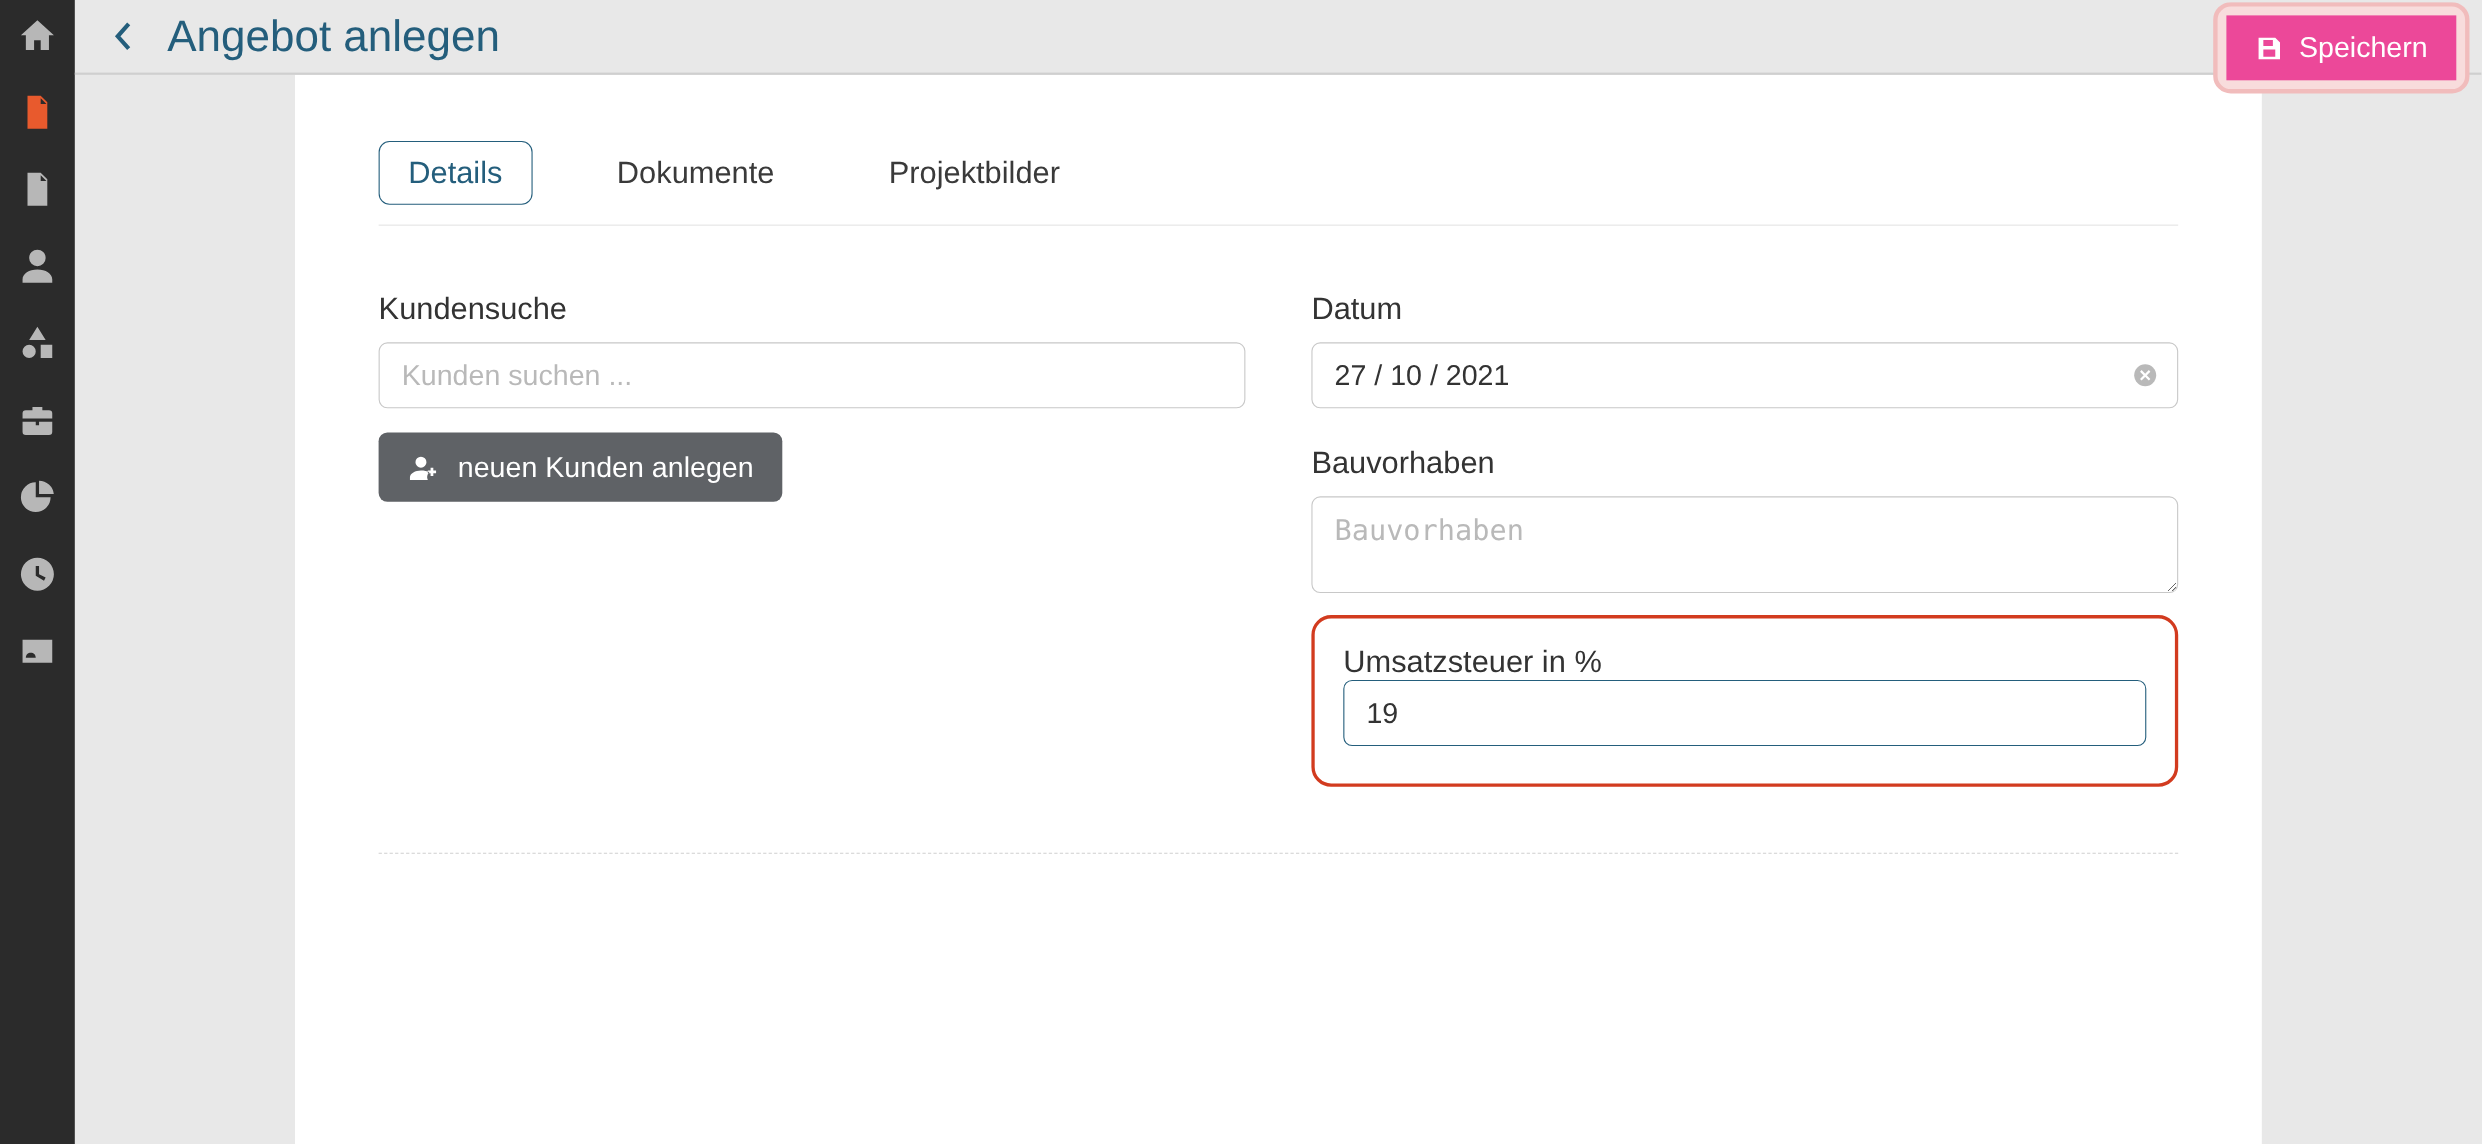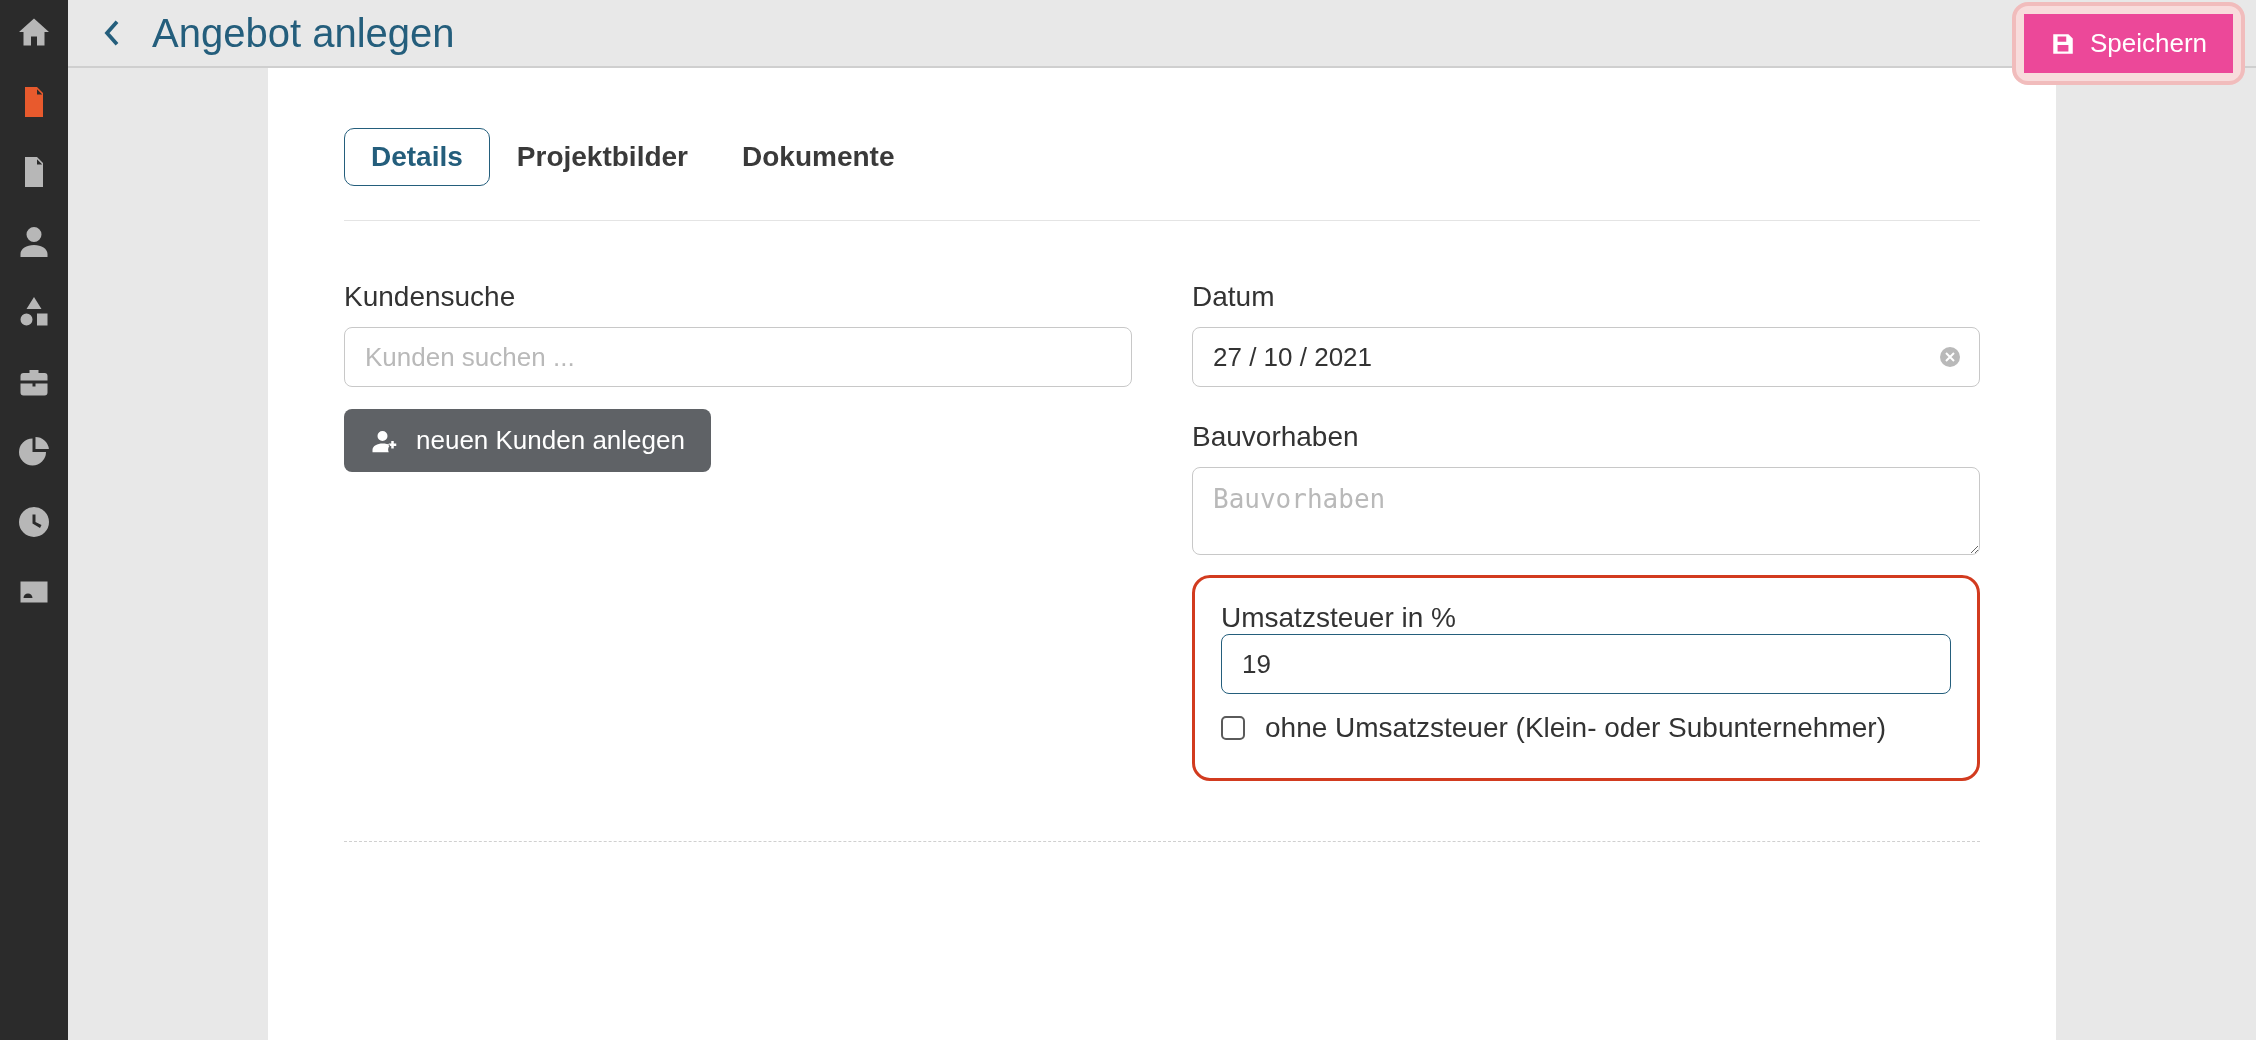--- a/index.html
+++ b/index.html
@@ -101,9 +101,9 @@
   .tabs {
     display: flex;
     align-items: center;
-    padding-bottom: 34px;
+    gap: 50px;
+    padding-bottom: 18px;
     border-bottom: 1px solid #e4e4e4;
-    font-weight: bold;
   }
   .tab {
     font-size: 28px;

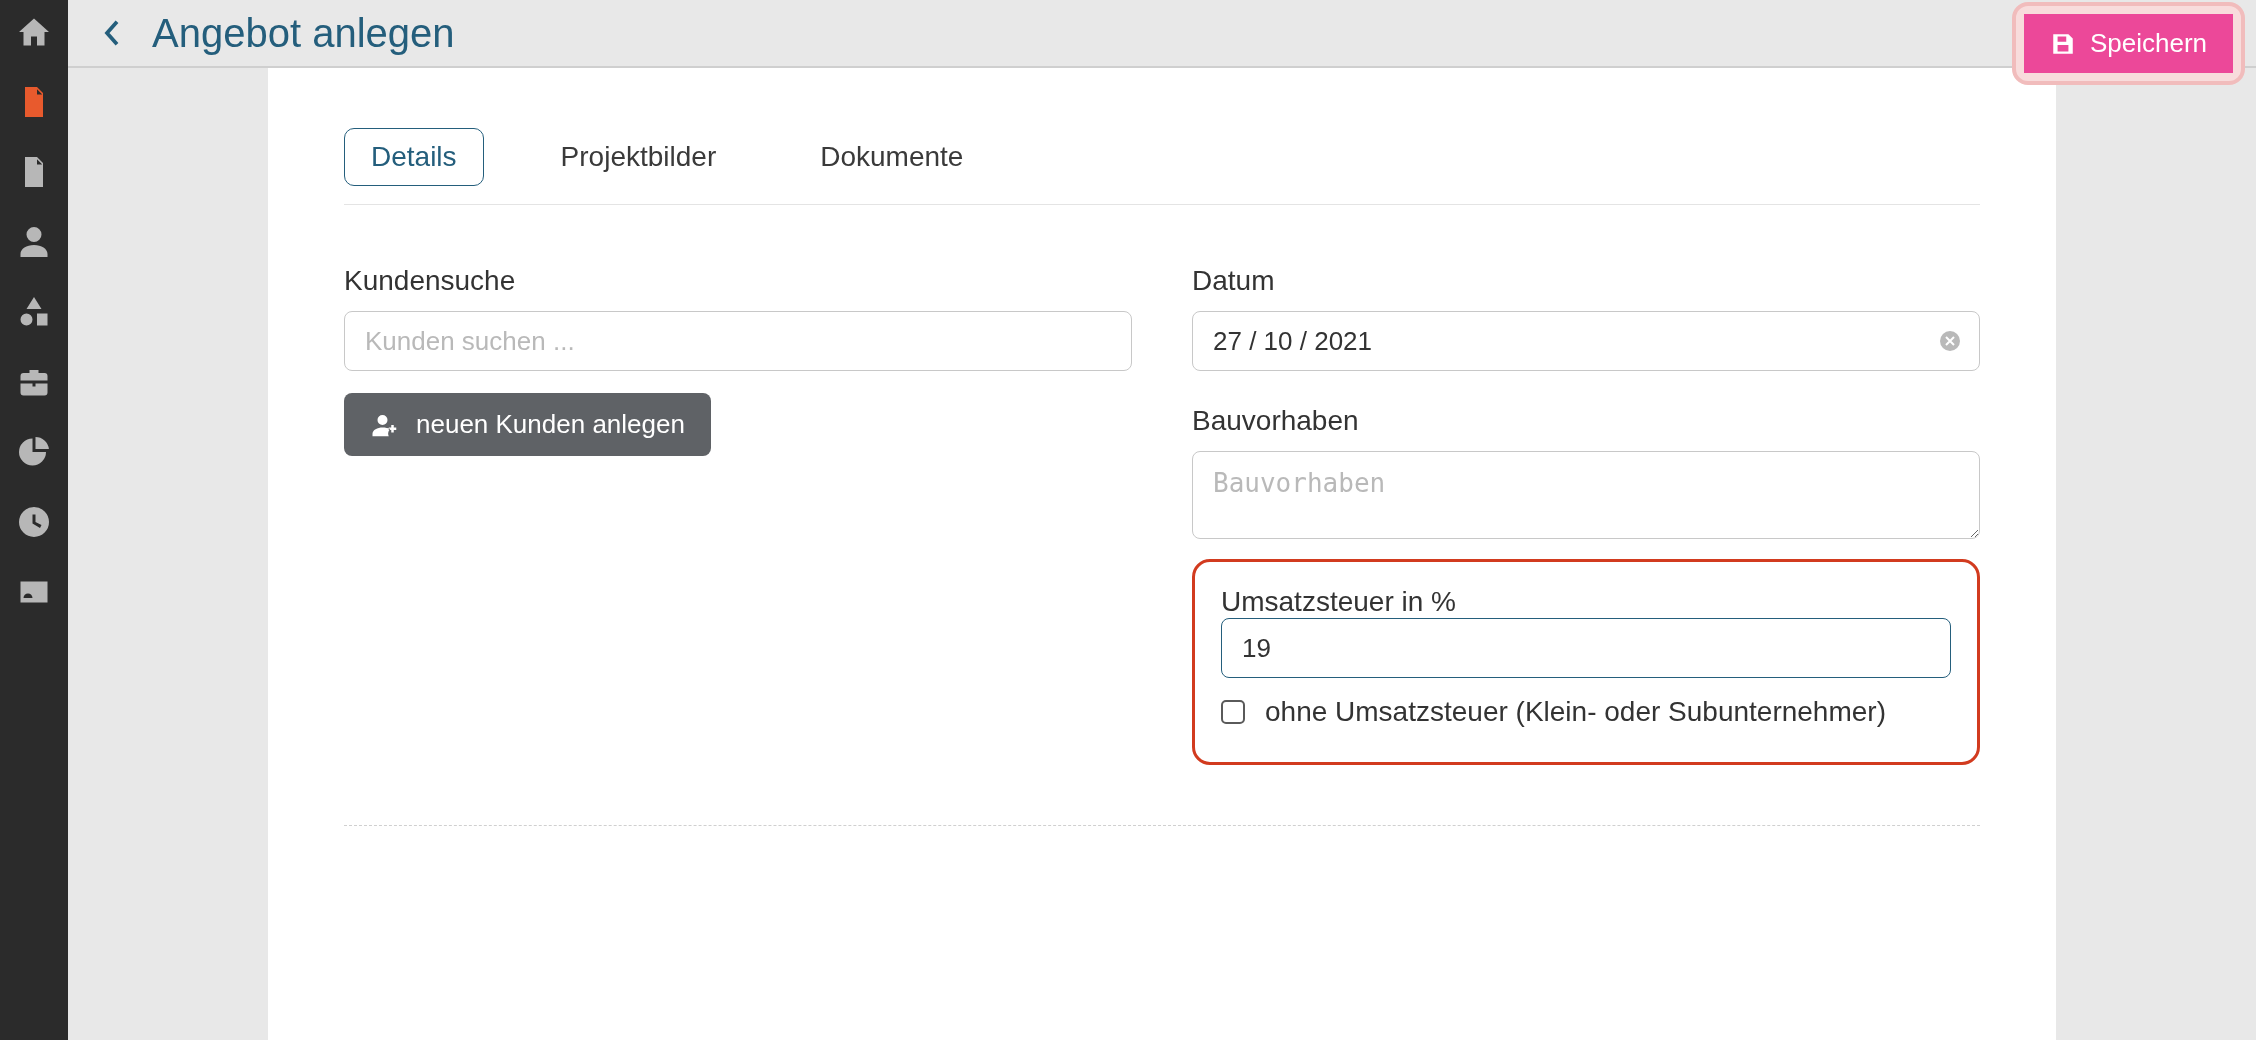--- a/index.html
+++ b/index.html
@@ -286,8 +286,8 @@
 
       <div class="tabs">
         <div class="tab active">Details</div>
+        <div class="tab">Dokumente</div>
         <div class="tab">Projektbilder</div>
-        <div class="tab">Dokumente</div>
       </div>
 
       <div class="form-grid">

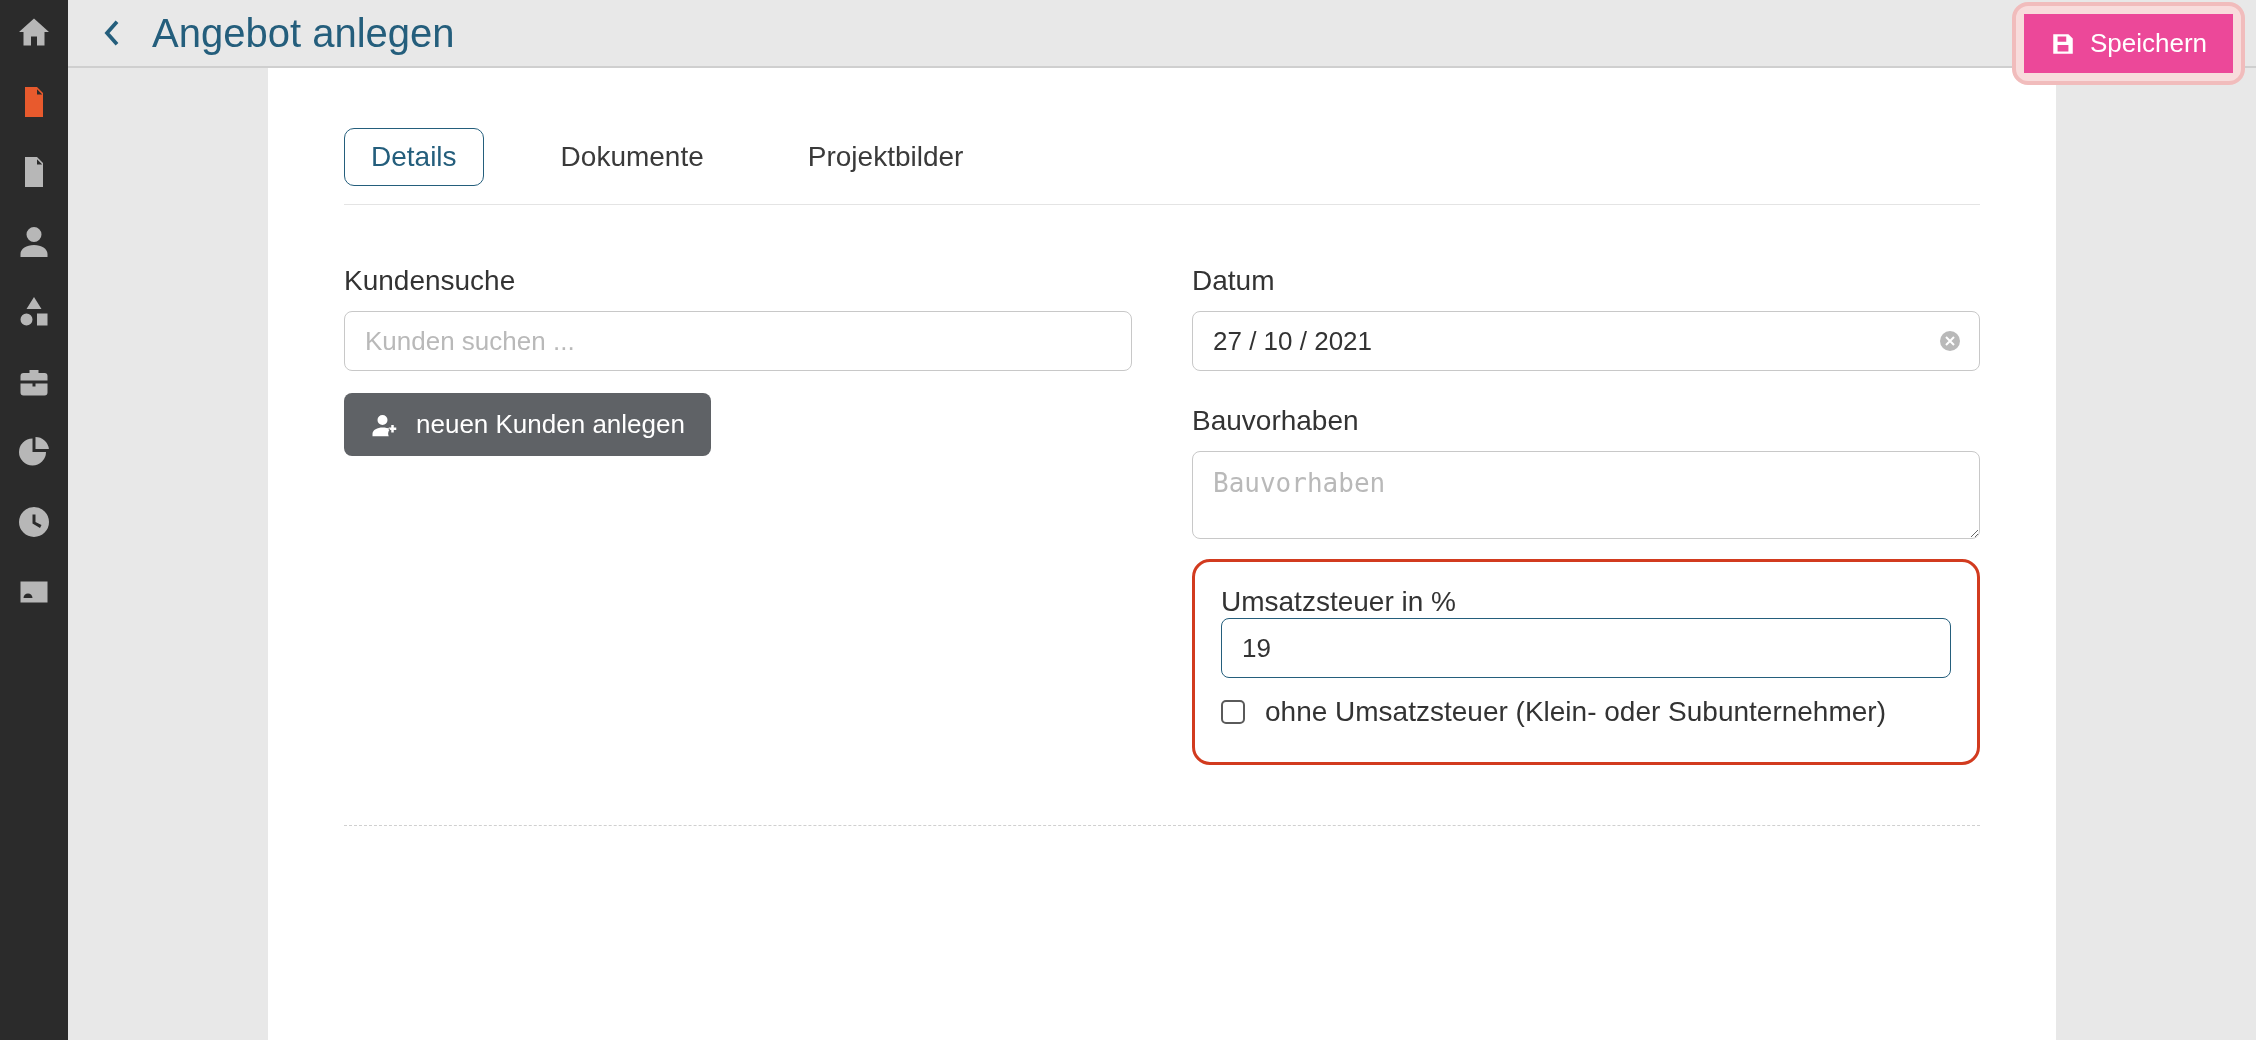--- a/index.html
+++ b/index.html
@@ -327,10 +327,6 @@
           <div class="tax-section-highlight">
             <label class="form-label">Umsatzsteuer in %</label>
             <input class="text-input tax-input" type="text" value="19" style="">
-            <div class="checkbox-row">
-              <div class="checkbox-box"></div>
-              <span class="checkbox-label">ohne Umsatzsteuer (Klein- oder Subunternehmer)</span>
-            </div>
           </div>
         </div>
 

